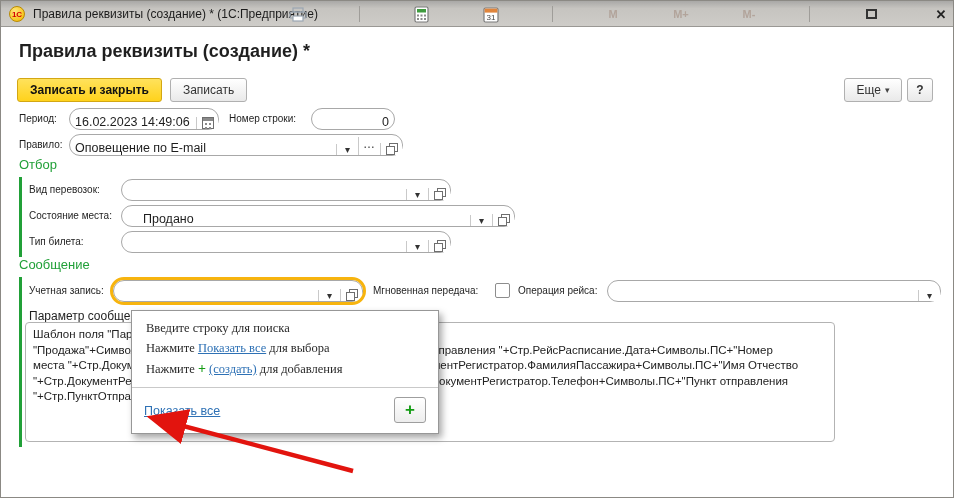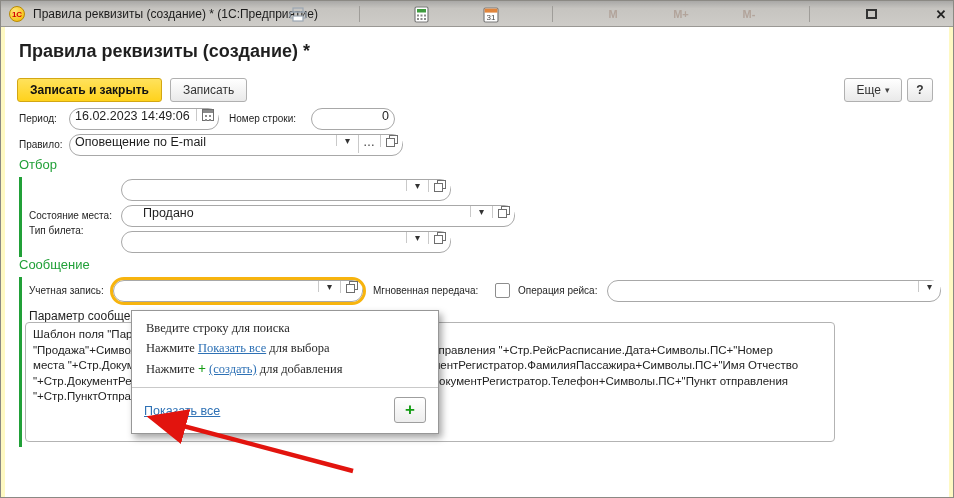--- a/index.html
+++ b/index.html
@@ -5,7 +5,7 @@
   * { margin:0; padding:0; box-sizing:border-box; }
   html,body { background:#e8e8e8; }
   body { font-family:"Liberation Sans", sans-serif; }
-  .window { position:relative; width:954px; height:498px; background:#fef9c3;
+  .window { position:relative; width:954px; height:498px; background:#ffffff;
             border:1px solid #8b8984; overflow:hidden; }
   
   .titlebar { position:absolute; left:0; top:0; width:100%; height:26px;

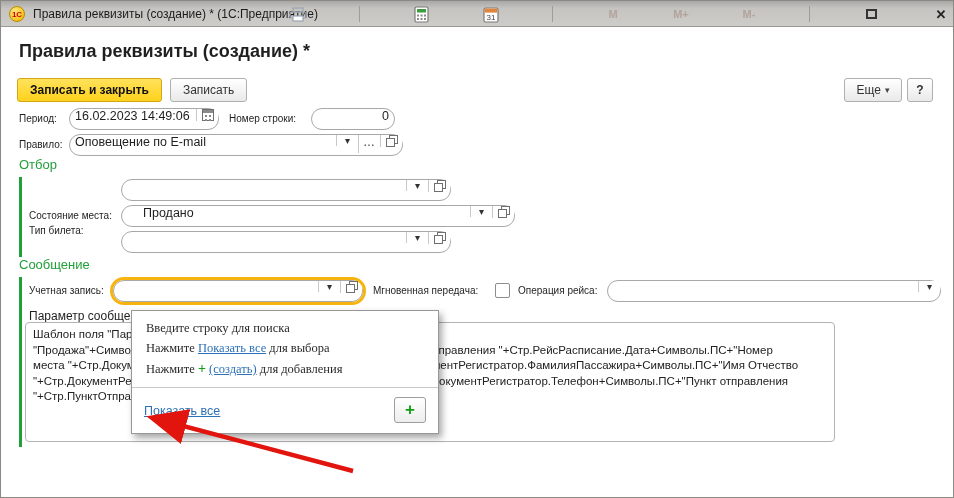--- a/index.html
+++ b/index.html
@@ -38,7 +38,7 @@
   .caret-down { font-size:9px; color:#444; }
   
   .lbl { font-size:10px; color:#1e1e1e; line-height:22px; white-space:nowrap; }
-  .grp { display:flex; align-items:flex-start; height:22px; border:1px solid #a8a8a8;
+  .grp { display:flex; align-items:flex-end; height:22px; border:1px solid #a8a8a8;
     border-radius:11px; background:#fff; }
   .grp input { border:0; outline:0; flex:1; min-width:0; padding:0 5px; font-size:12.5px;
     font-family:"Liberation Sans", sans-serif; color:#1e1e1e; background:transparent; }

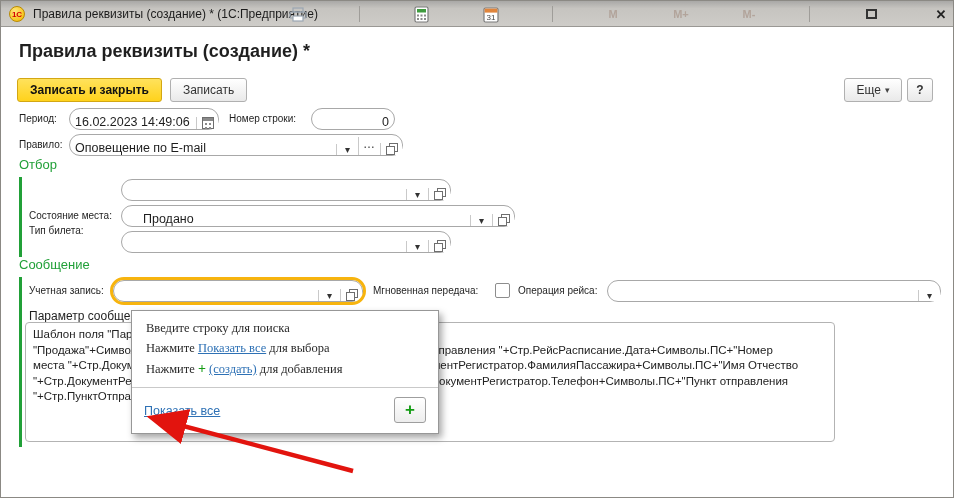--- a/index.html
+++ b/index.html
@@ -177,6 +177,7 @@
   <div class="abs section-title" style="left:18px; top:156px;">Отбор</div>
   <div class="abs gblock" style="left:18px; top:176px; width:440px; height:80px;"></div>
 
+  <div class="abs lbl" style="left:28px; top:178px;">Вид перевозок:</div>
   <div class="abs grp" style="left:120px; top:178px; width:330px;">
     <input value="" style="">
     <div class="gbtn">

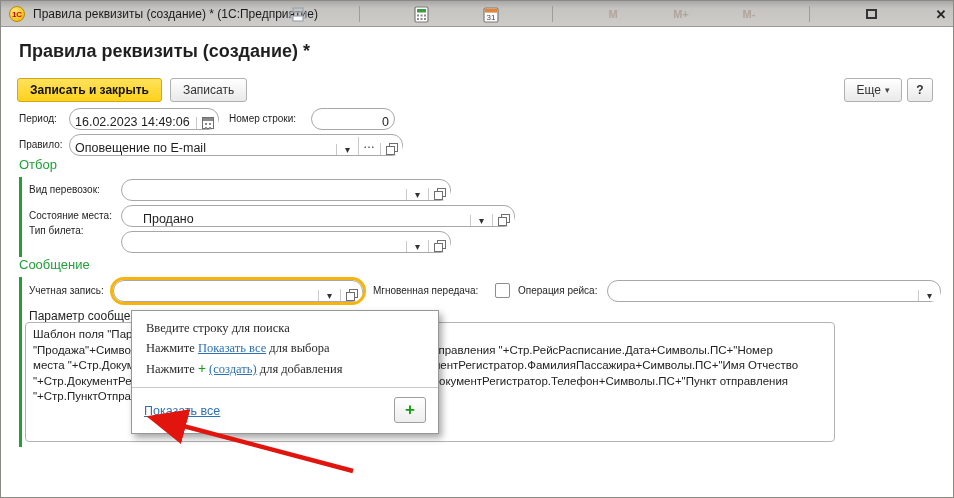--- a/index.html
+++ b/index.html
@@ -199,7 +199,7 @@
     </div>
   </div>
 
-  <div class="abs lbl" style="left:28px; top:219px;text-align:right;">Тип билета:</div>
+  <div class="abs lbl" style="left:28px; top:230px;text-align:right;">Тип билета:</div>
   <div class="abs grp" style="left:120px; top:230px; width:330px;">
     <input value="" style="">
     <div class="gbtn">

